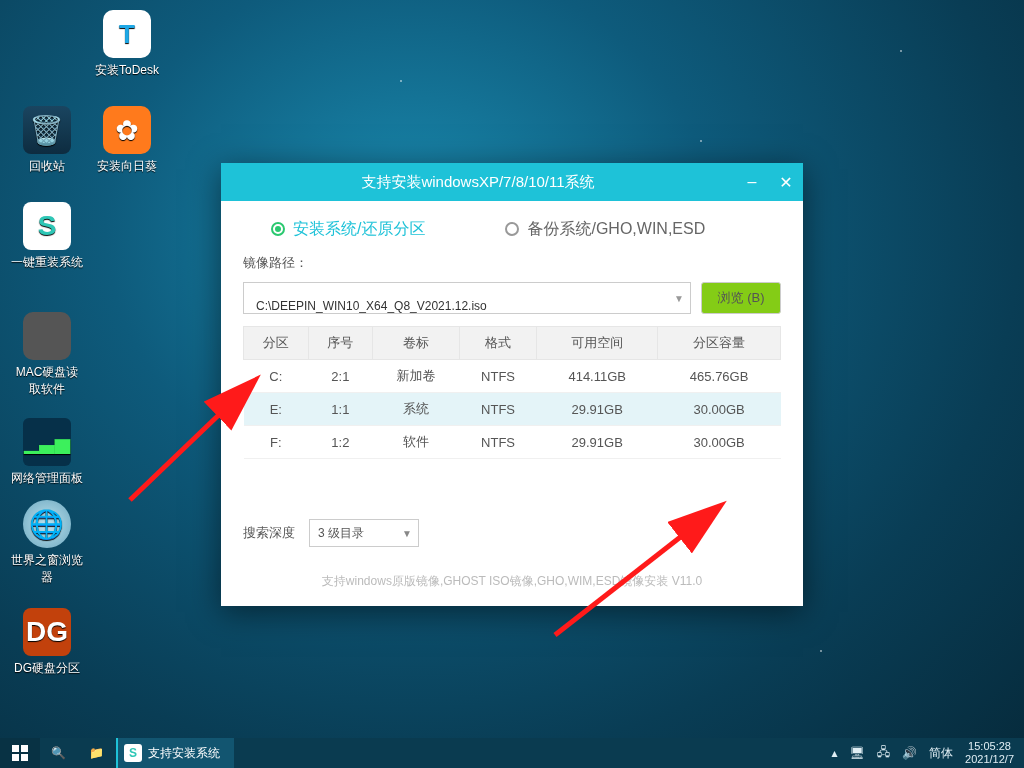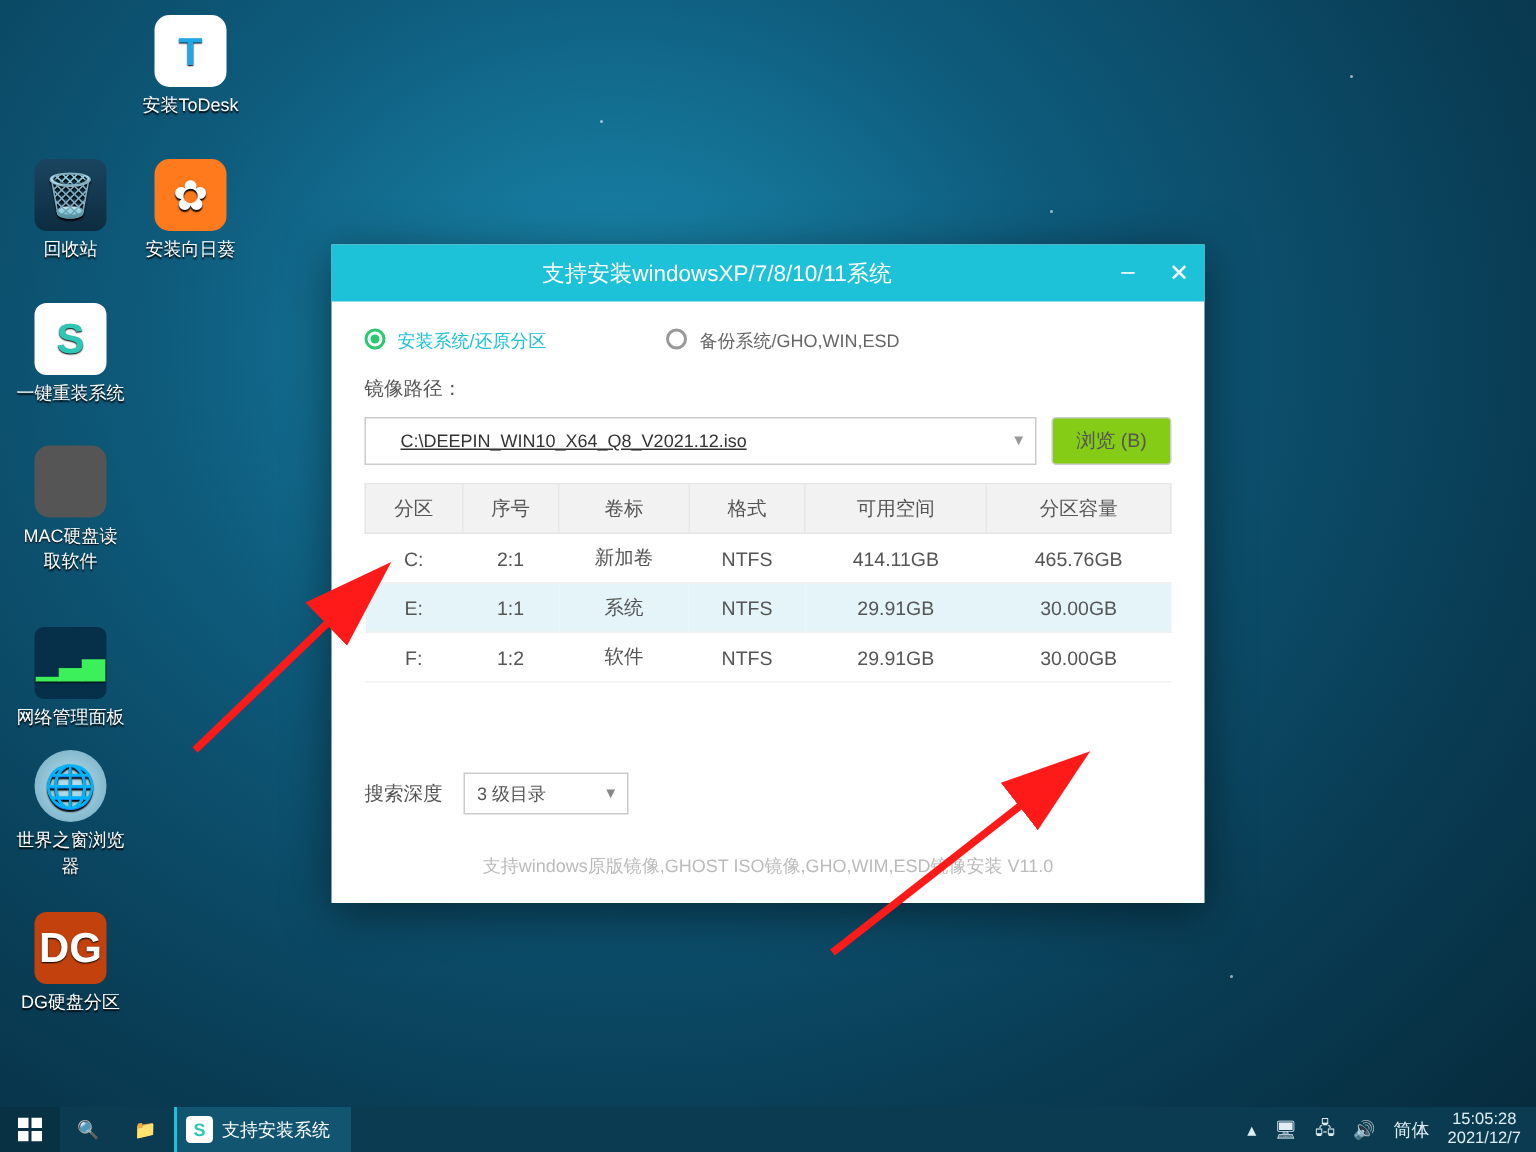--- a/index.html
+++ b/index.html
@@ -22,7 +22,7 @@
   .titlebar .title { flex:1; text-align:center; font-size:15px; }
   .titlebar .wbtn { width:34px; height:100%; display:flex; align-items:center; justify-content:center; cursor:pointer; font-size:16px; }
   .content { padding:18px 22px 14px; }
-  .tabs { display:flex; gap:80px; align-items:center; font-size:12px; margin-bottom:14px;}
+  .tabs { display:flex; gap:80px; align-items:center; font-size:16px; margin-bottom:14px;margin-left:28px;}
   .radio { width:14px; height:14px; border-radius:50%; border:2px solid #999; display:inline-block; margin-right:8px; position:relative; vertical-align:-2px;}
   .radio.active { border-color:#2ac86f; }
   .radio.active::after{ content:""; position:absolute; inset:2px; background:#2ac86f; border-radius:50%; }

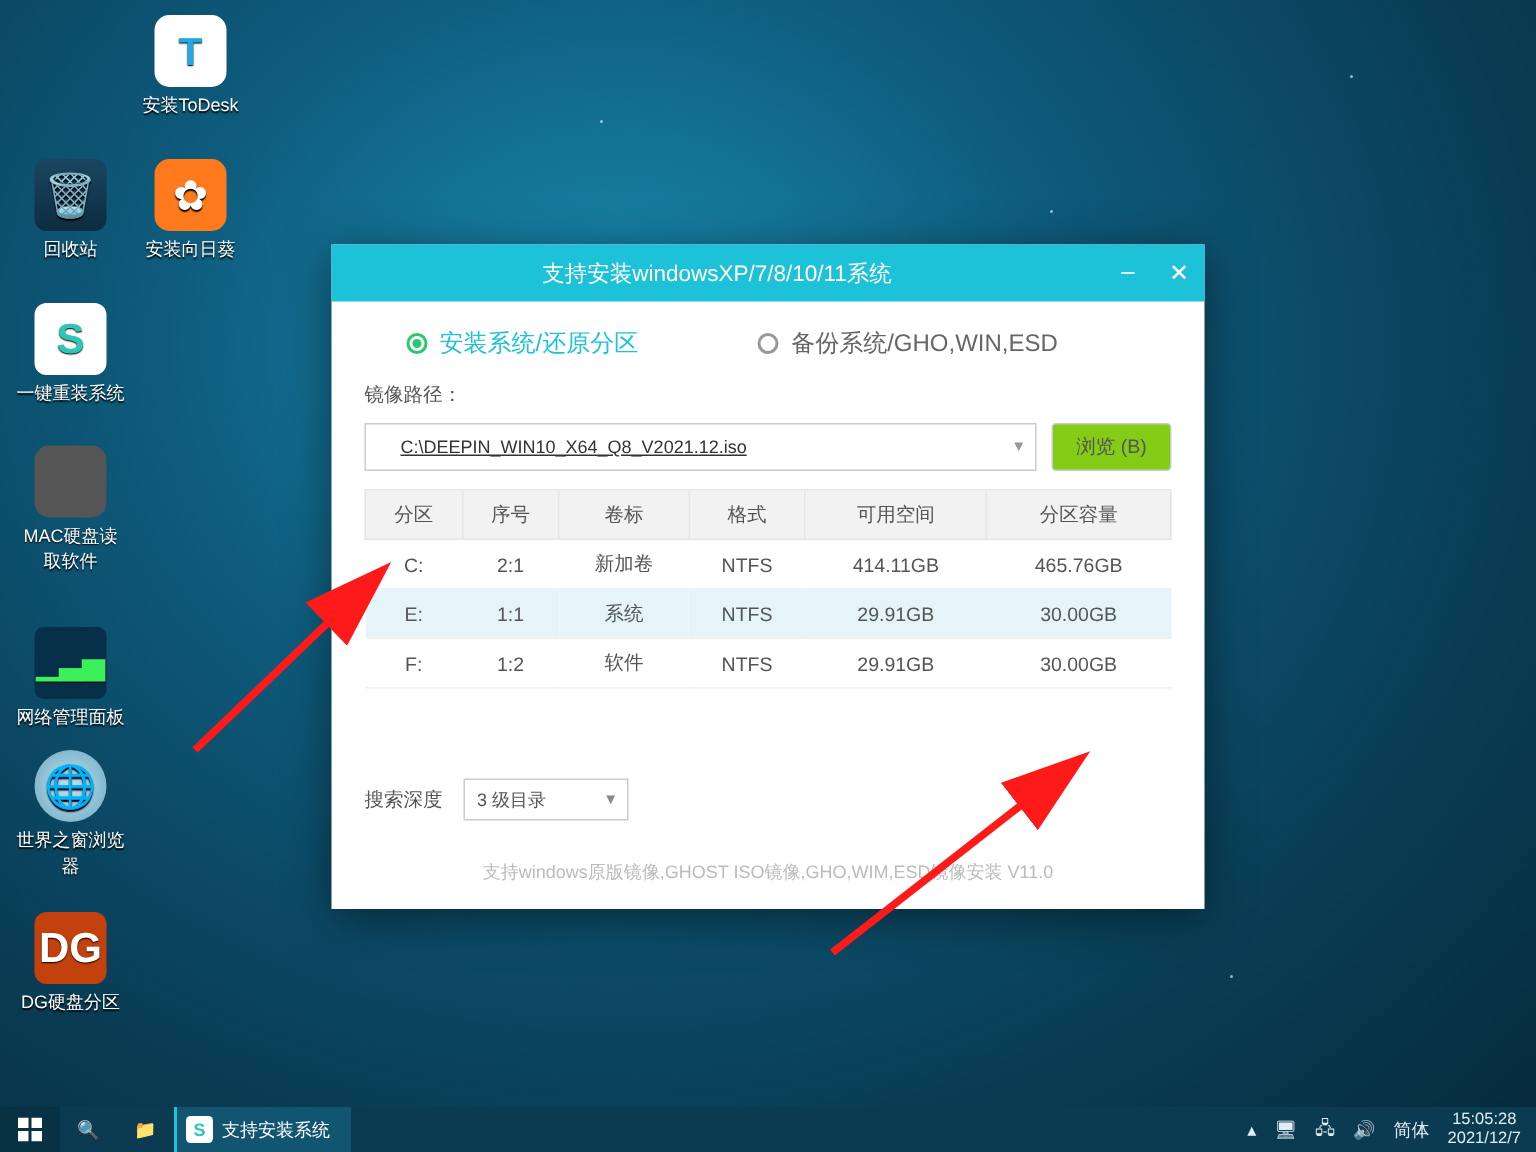--- a/index.html
+++ b/index.html
@@ -30,7 +30,7 @@
   .tab2 { color:#666; }
   .lbl { font-size:13px; color:#555; margin-bottom:10px; }
   .pathrow { display:flex; gap:10px; margin-bottom:12px;}
-  .pathbox { flex:1; height:32px; border:1px solid #ccc; background:#fff; display:flex; align-items:center; padding:0 23px; font-family:monospace; font-size:12px; color:#333; position:relative;text-decoration:underline;}
+  .pathbox { flex:1; height:32px; border:1px solid #ccc; background:#fff; display:flex; align-items:flex-end; padding:0 12px; font-family:monospace; font-size:12px; color:#333; position:relative;}
   .pathbox .dd { position:absolute; right:6px; top:50%; transform:translateY(-50%); color:#999; font-size:10px;}
   .browse { width:80px; height:32px; border:1px solid #ccc; background:#84cc16; color:#555; font-size:13px; border-radius:3px; cursor:pointer;}
   table { width:100%; border-collapse:collapse; font-size:13px; }

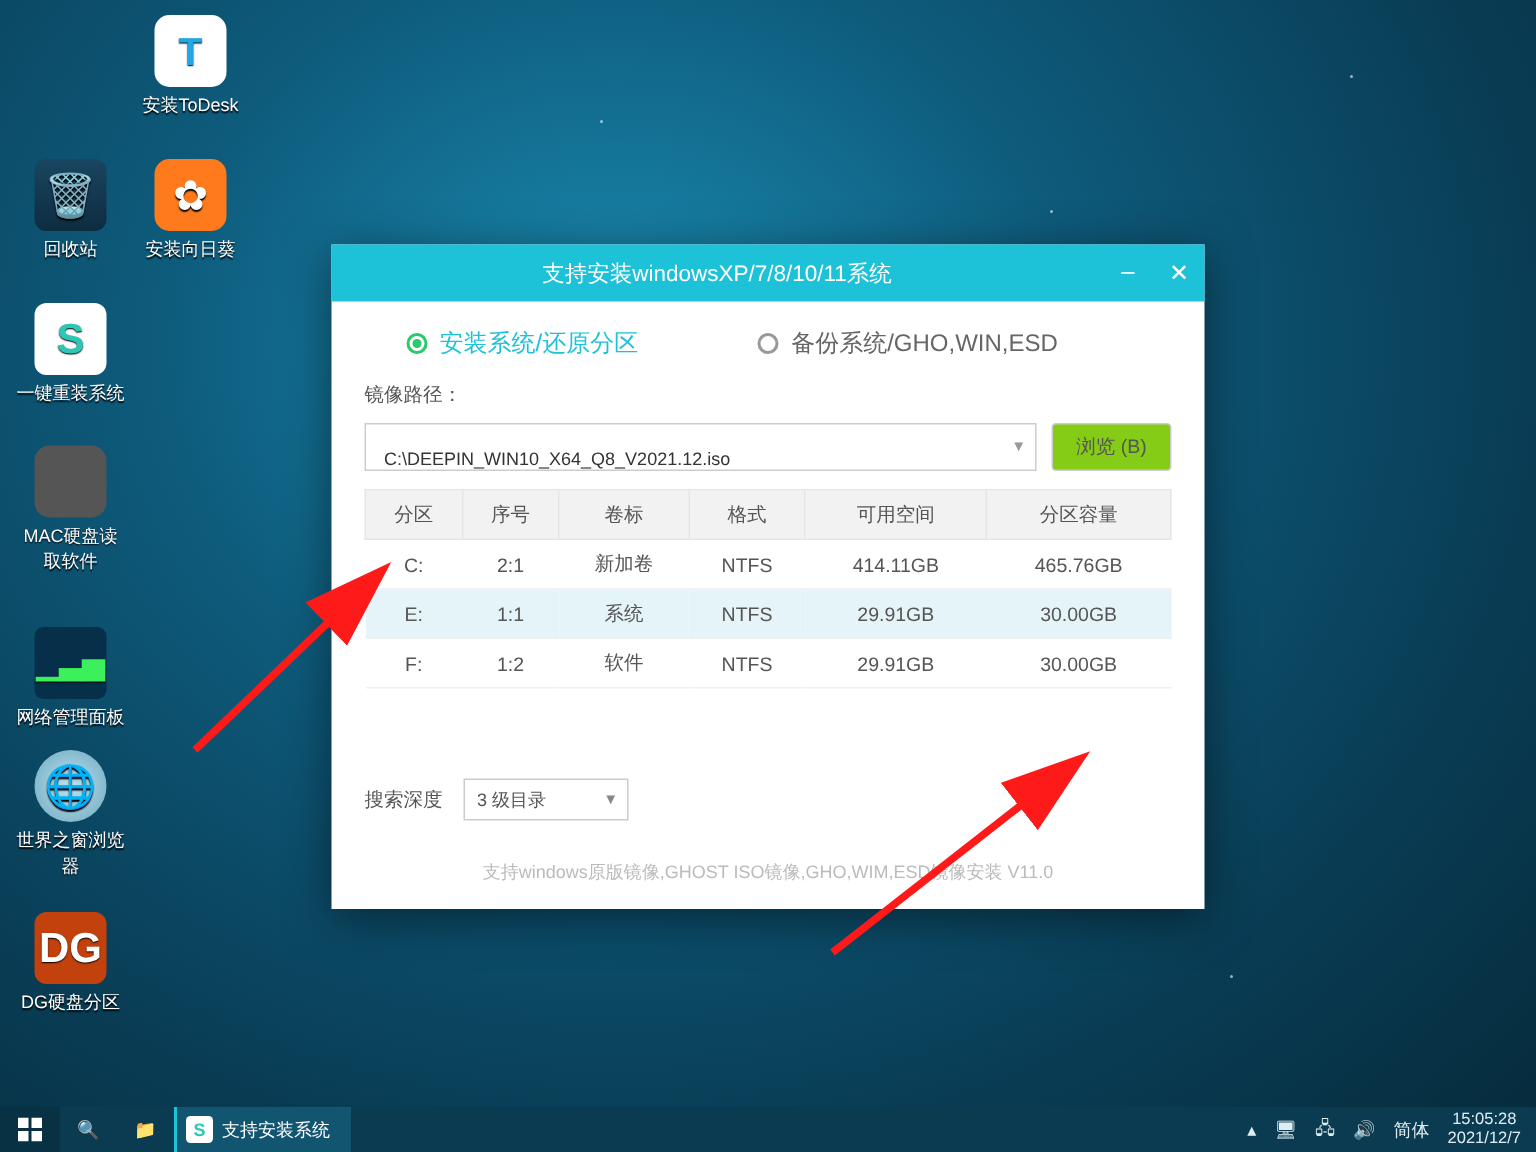--- a/index.html
+++ b/index.html
@@ -76,7 +76,7 @@
       </div>
     <div>一键重装系统</div>
   </div>
-  <div class="dicon" style="top:297px;left:10px">
+  <div class="dicon" style="top:312px;left:10px">
     <div class="box" style="background:#555;border-radius:10px">
         <span style="color:#ddd"></span>
       </div>

